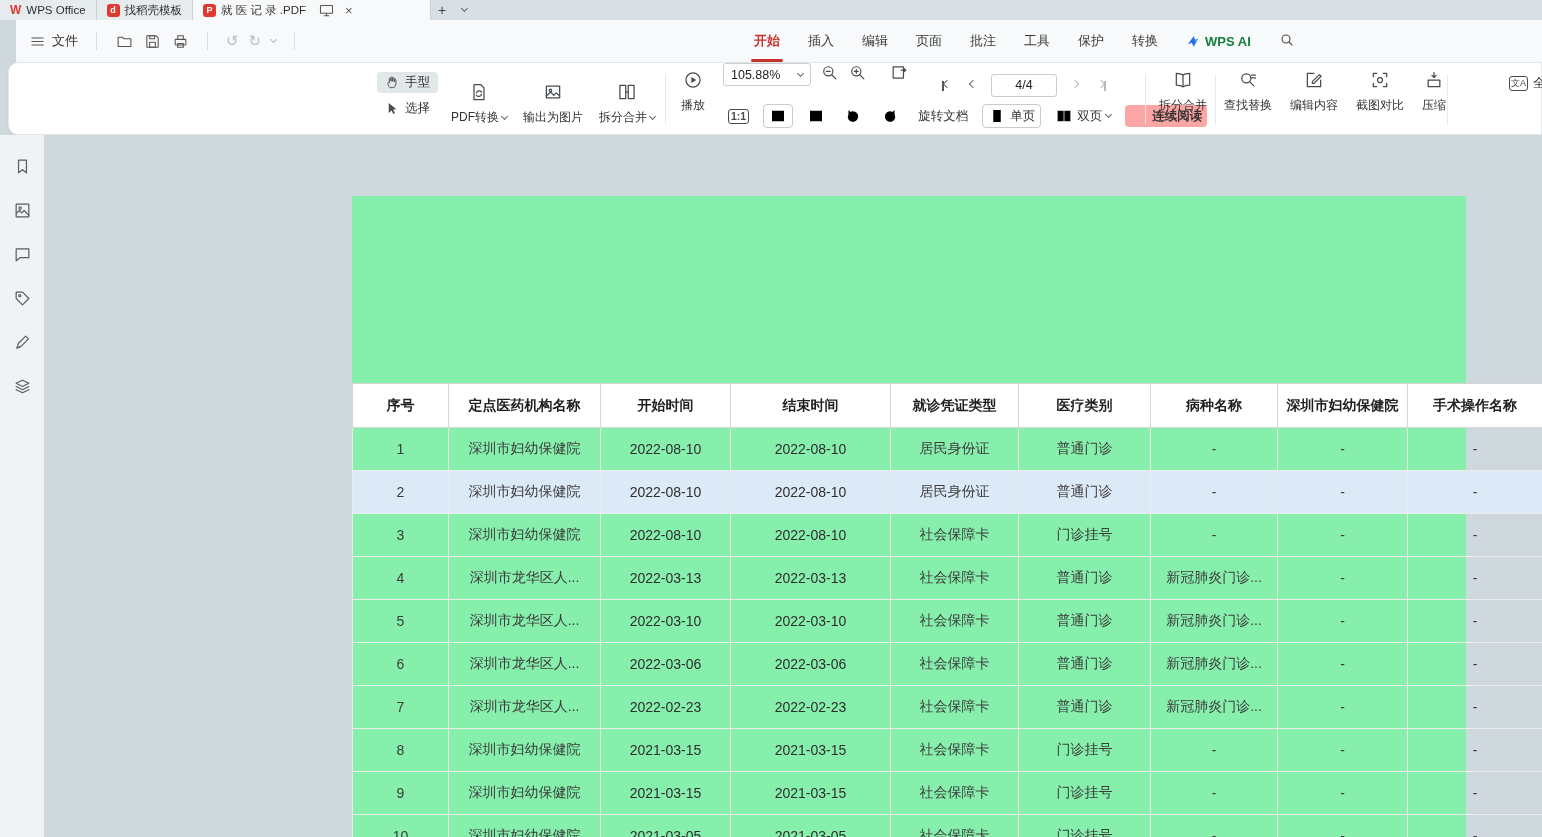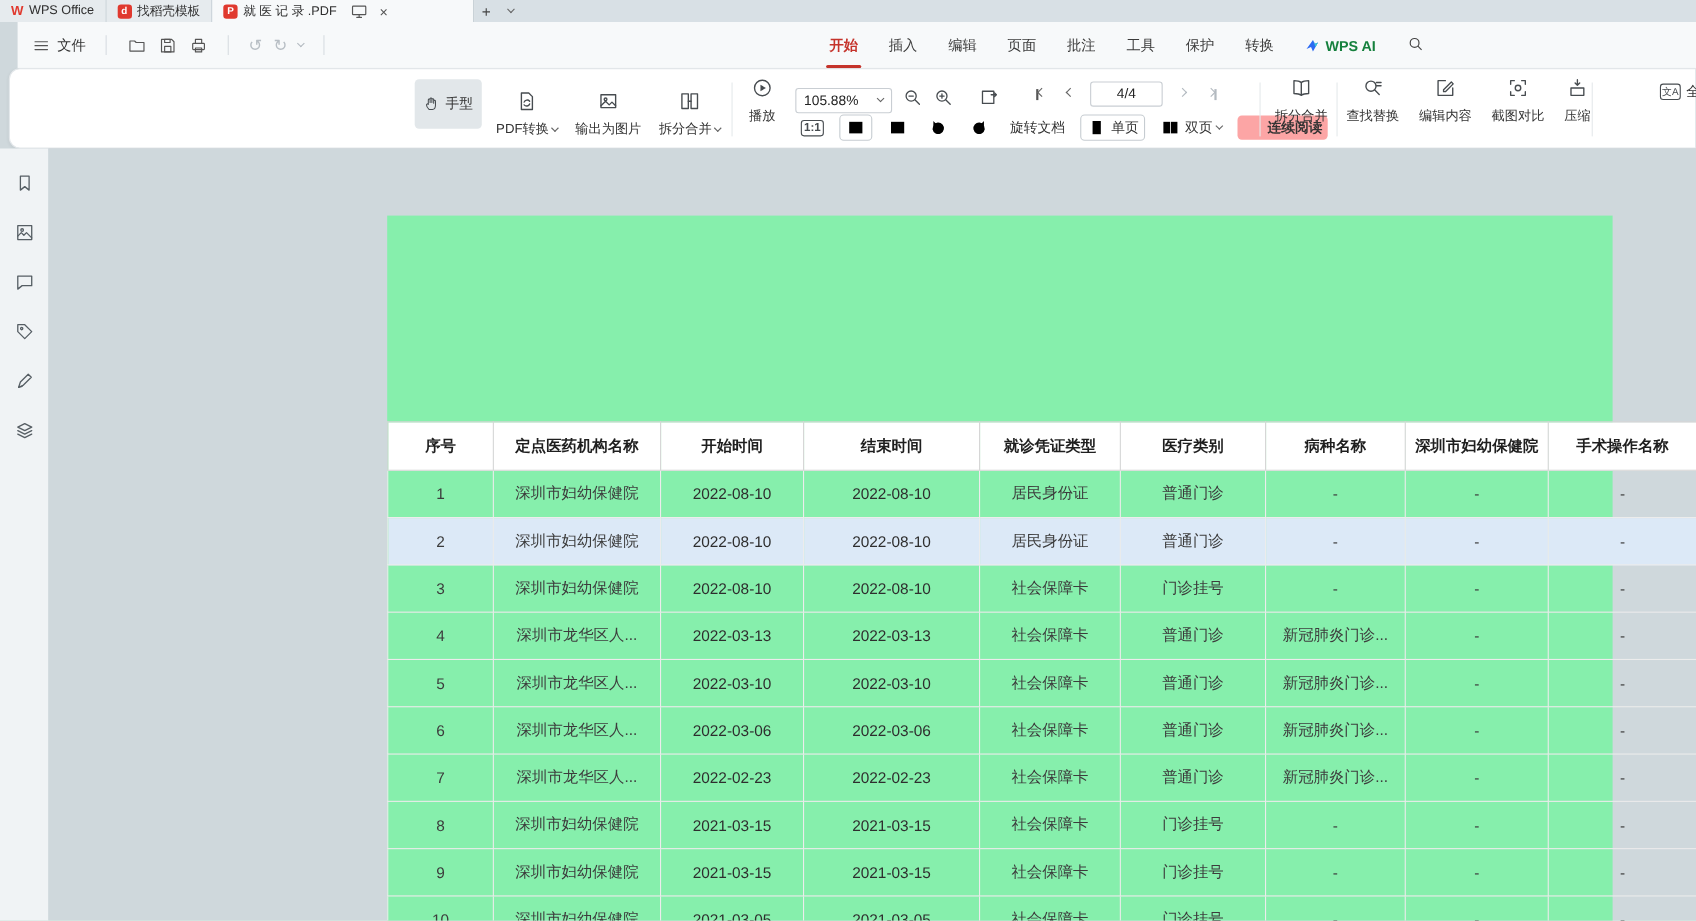--- a/index.html
+++ b/index.html
@@ -56,7 +56,7 @@
   .vsep { position:absolute; top:12px; width:1px; height:49px; background:#e5e9ec; }
 
   .handsel { position:absolute; left:368px; top:9px; display:flex; flex-direction:column; gap:5px; }
-  .hs-row { display:flex; align-items:center; gap:5px; padding:14px 8px; border-radius:4px; font-size:12.5px; color:#333; }
+  .hs-row { display:flex; align-items:center; gap:5px; padding:2px 8px; border-radius:4px; font-size:12.5px; color:#333; }
   .hs-row.sel { background:#e2e7ea; }
   .hs-row svg { width:15px; height:15px; stroke:#474c50; fill:none; stroke-width:1.5; stroke-linecap:round; stroke-linejoin:round; }
 

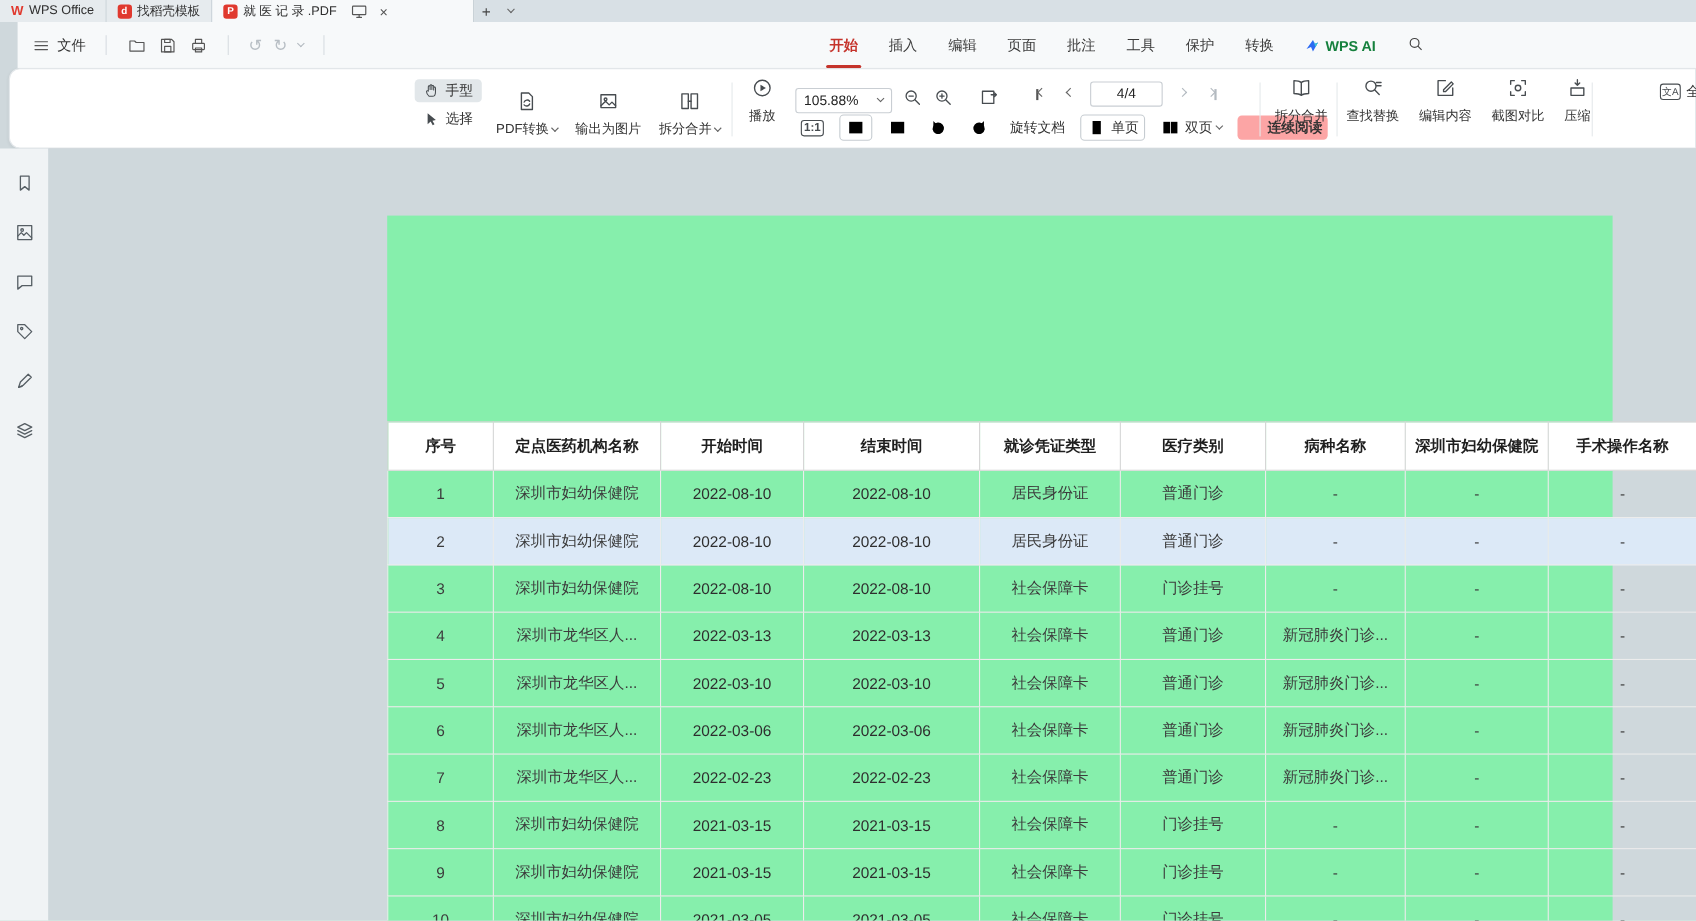--- a/index.html
+++ b/index.html
@@ -63,7 +63,7 @@
   .grp-convert { position:absolute; left:442px; top:19px; display:flex; gap:16px; }
   .grp-play { position:absolute; left:672px; top:7px; }
 
-  .zoomrow { position:absolute; left:714px; top:16px; display:flex; align-items:center; gap:9px; }
+  .zoomrow { position:absolute; left:714px; top:0; display:flex; align-items:center; gap:9px; }
   .zoombox { display:flex; align-items:center; justify-content:space-between; width:88px; height:23px;
              border:1px solid #c9ced3; border-radius:3px; padding:0 7px; font-size:12.5px; color:#222; background:#fff; }
   .iconbtn svg { width:19px; height:19px; stroke:#474c50; fill:none; stroke-width:1.5; stroke-linecap:round; stroke-linejoin:round; }

